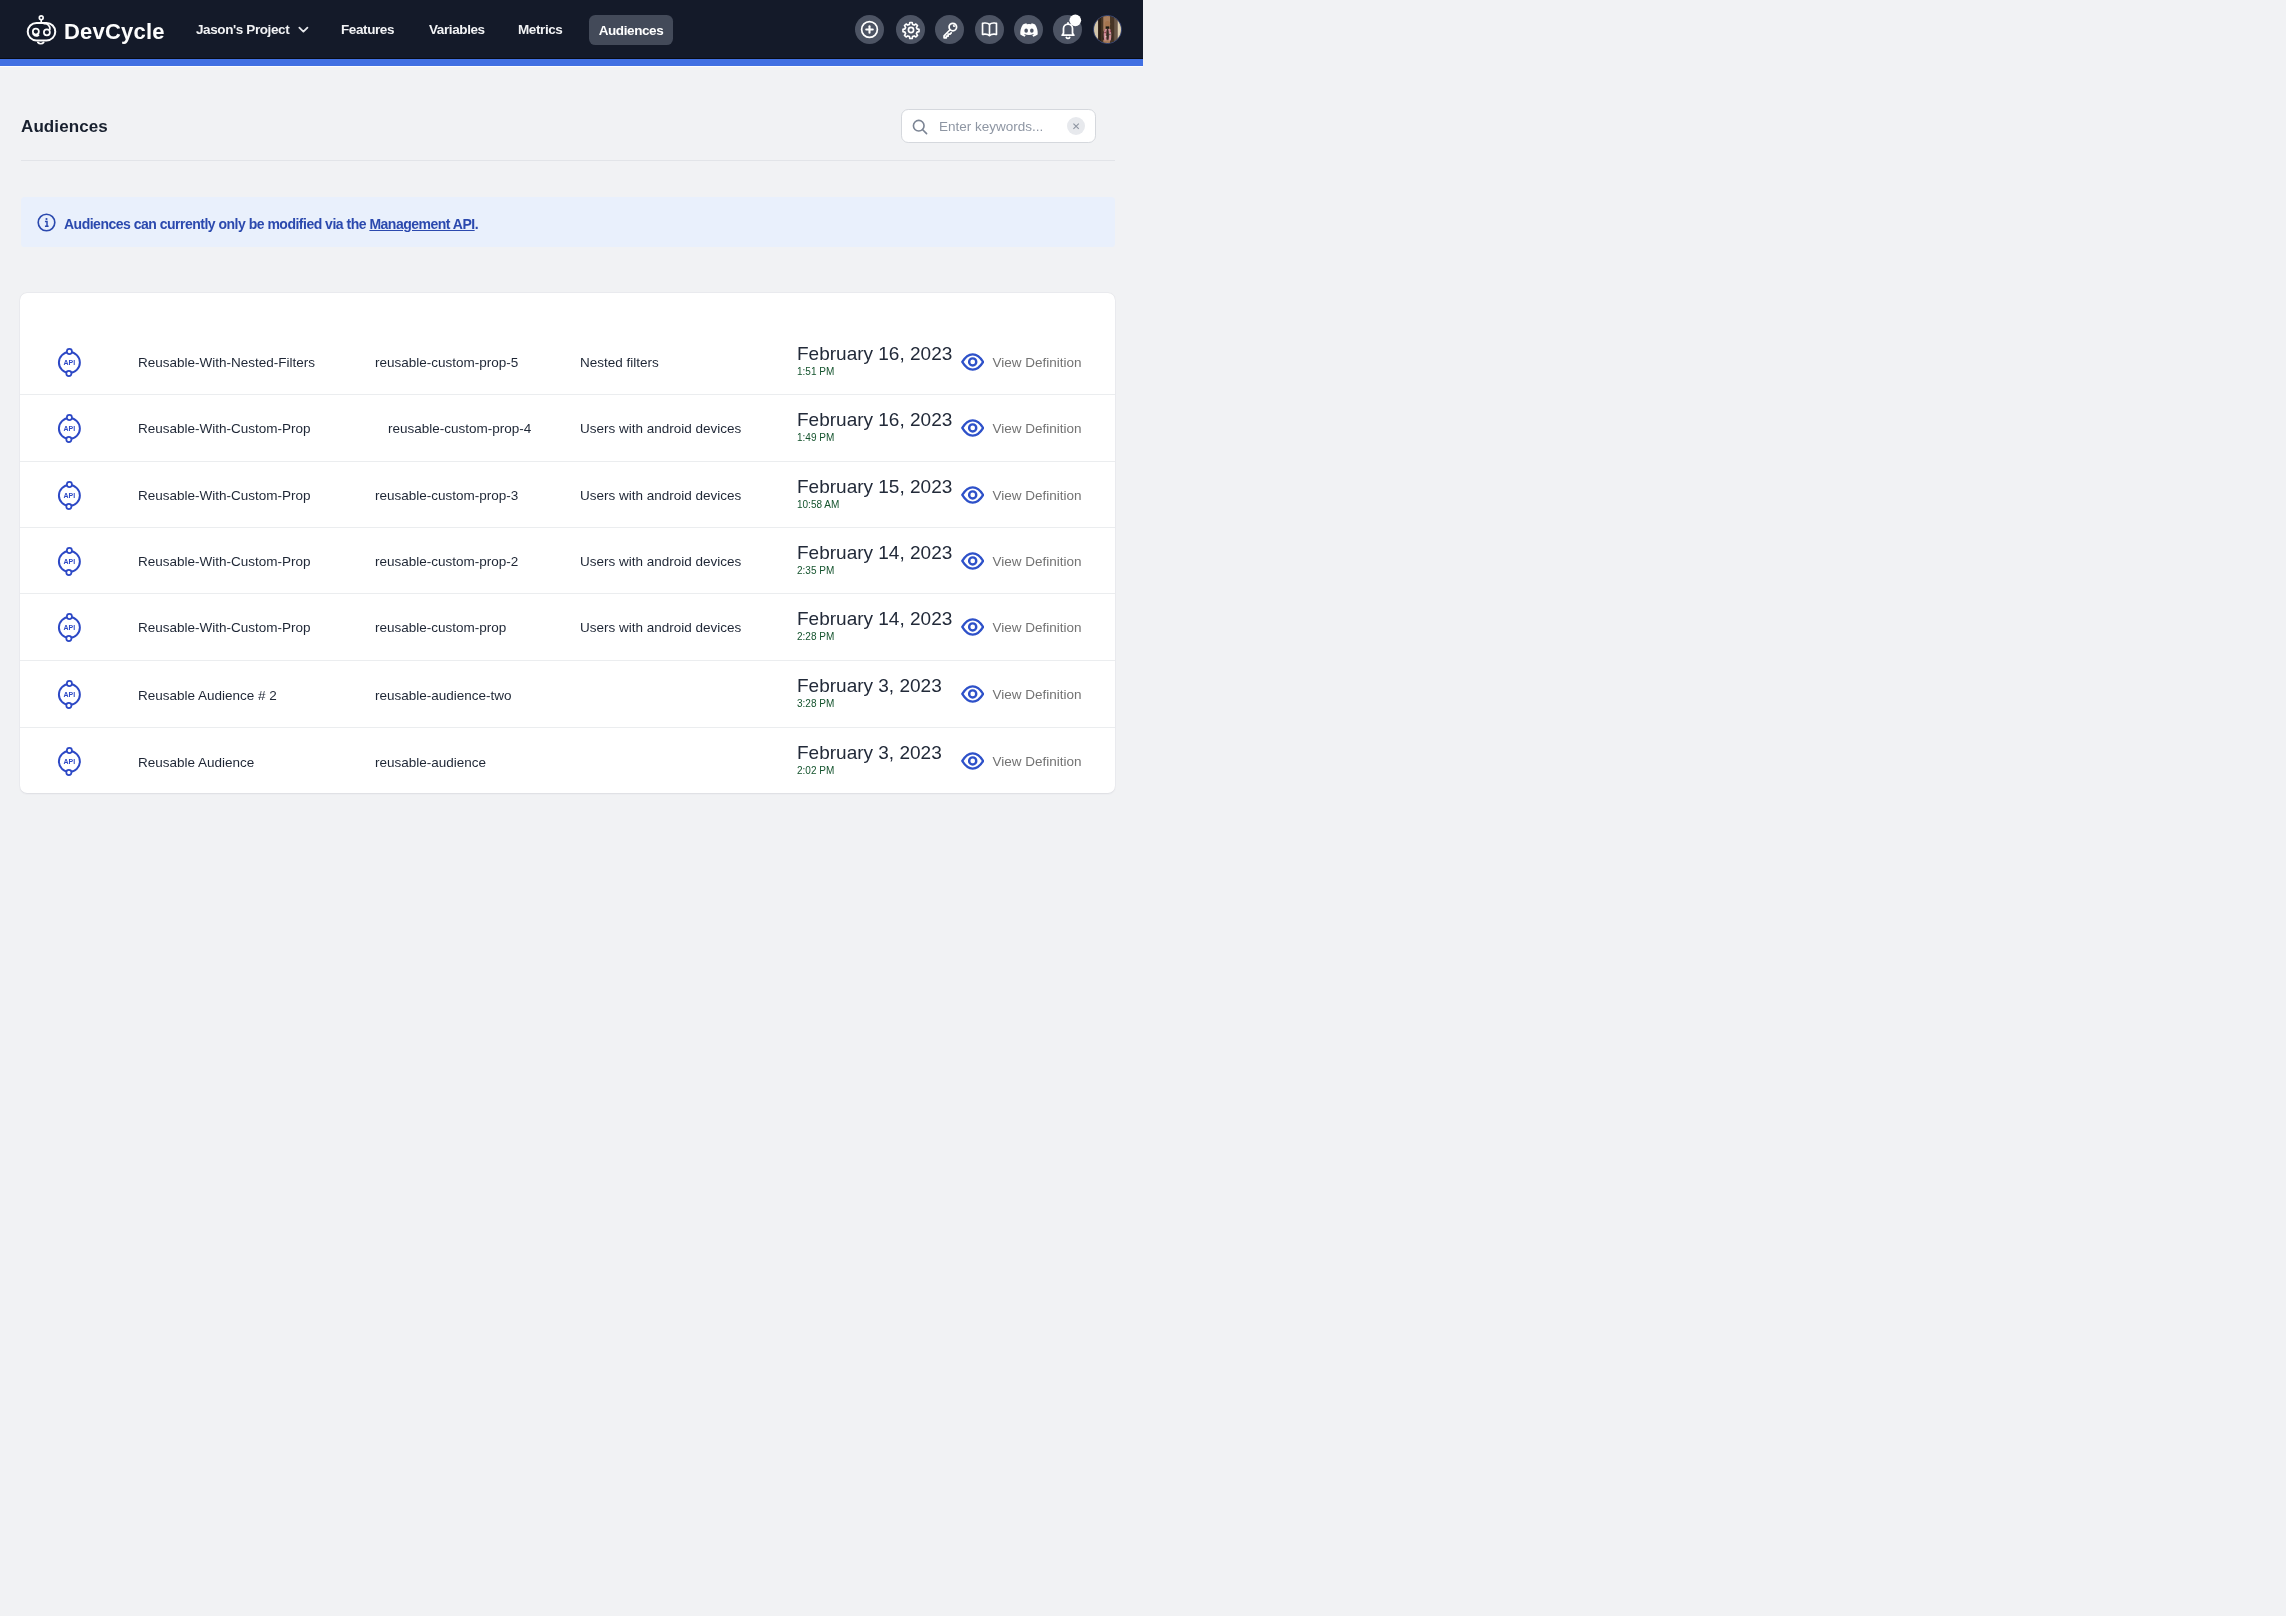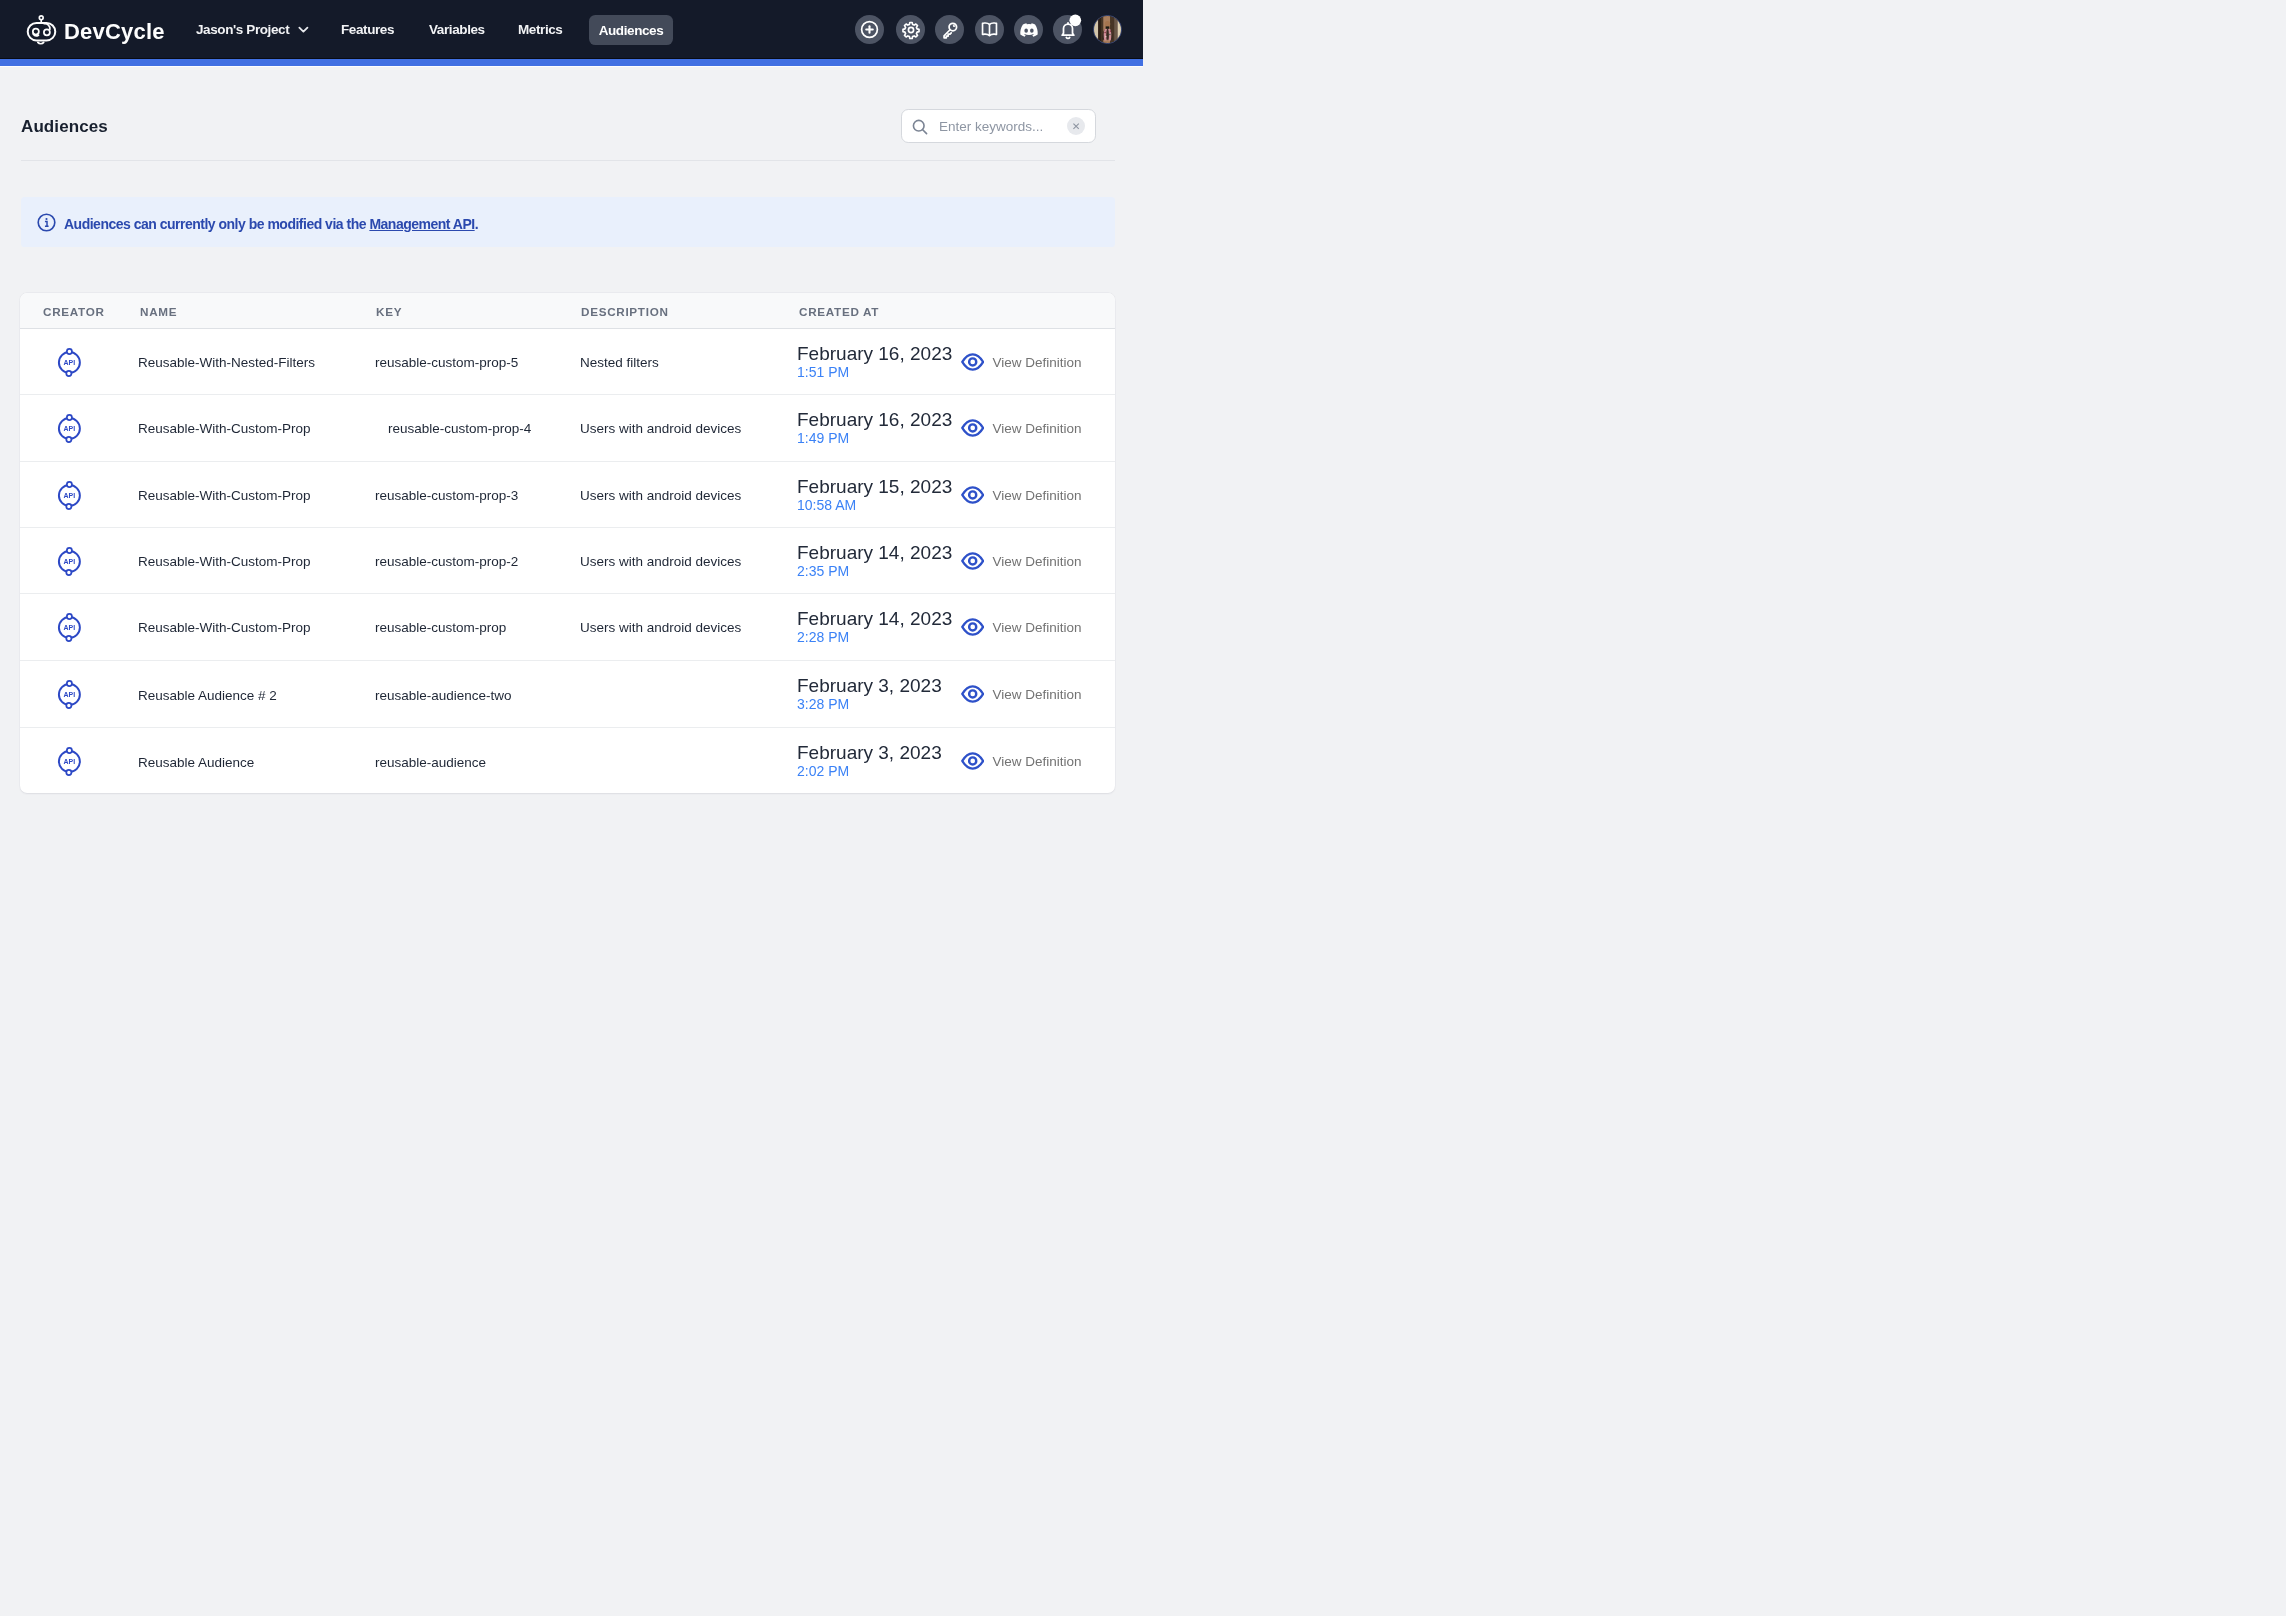--- a/index.html
+++ b/index.html
@@ -173,13 +173,6 @@
 </div>
 
 <div class="card">
-  <div class="thead">
-    <div class="th" style="left:23px;">CREATOR</div>
-    <div class="th" style="left:120px;">NAME</div>
-    <div class="th" style="left:356px;">KEY</div>
-    <div class="th" style="left:561px;">DESCRIPTION</div>
-    <div class="th" style="left:779px;">CREATED AT</div>
-  </div>
   <div class="row" style="top:36px; height:65px;">
     <svg width="47" height="43" viewBox="0 0 52 48" fill="none" style="position:absolute; left:25px; top:calc(50% - 21px);">
       <circle cx="27" cy="24" r="11.7" stroke="#2c48c5" stroke-width="2.2"></circle>

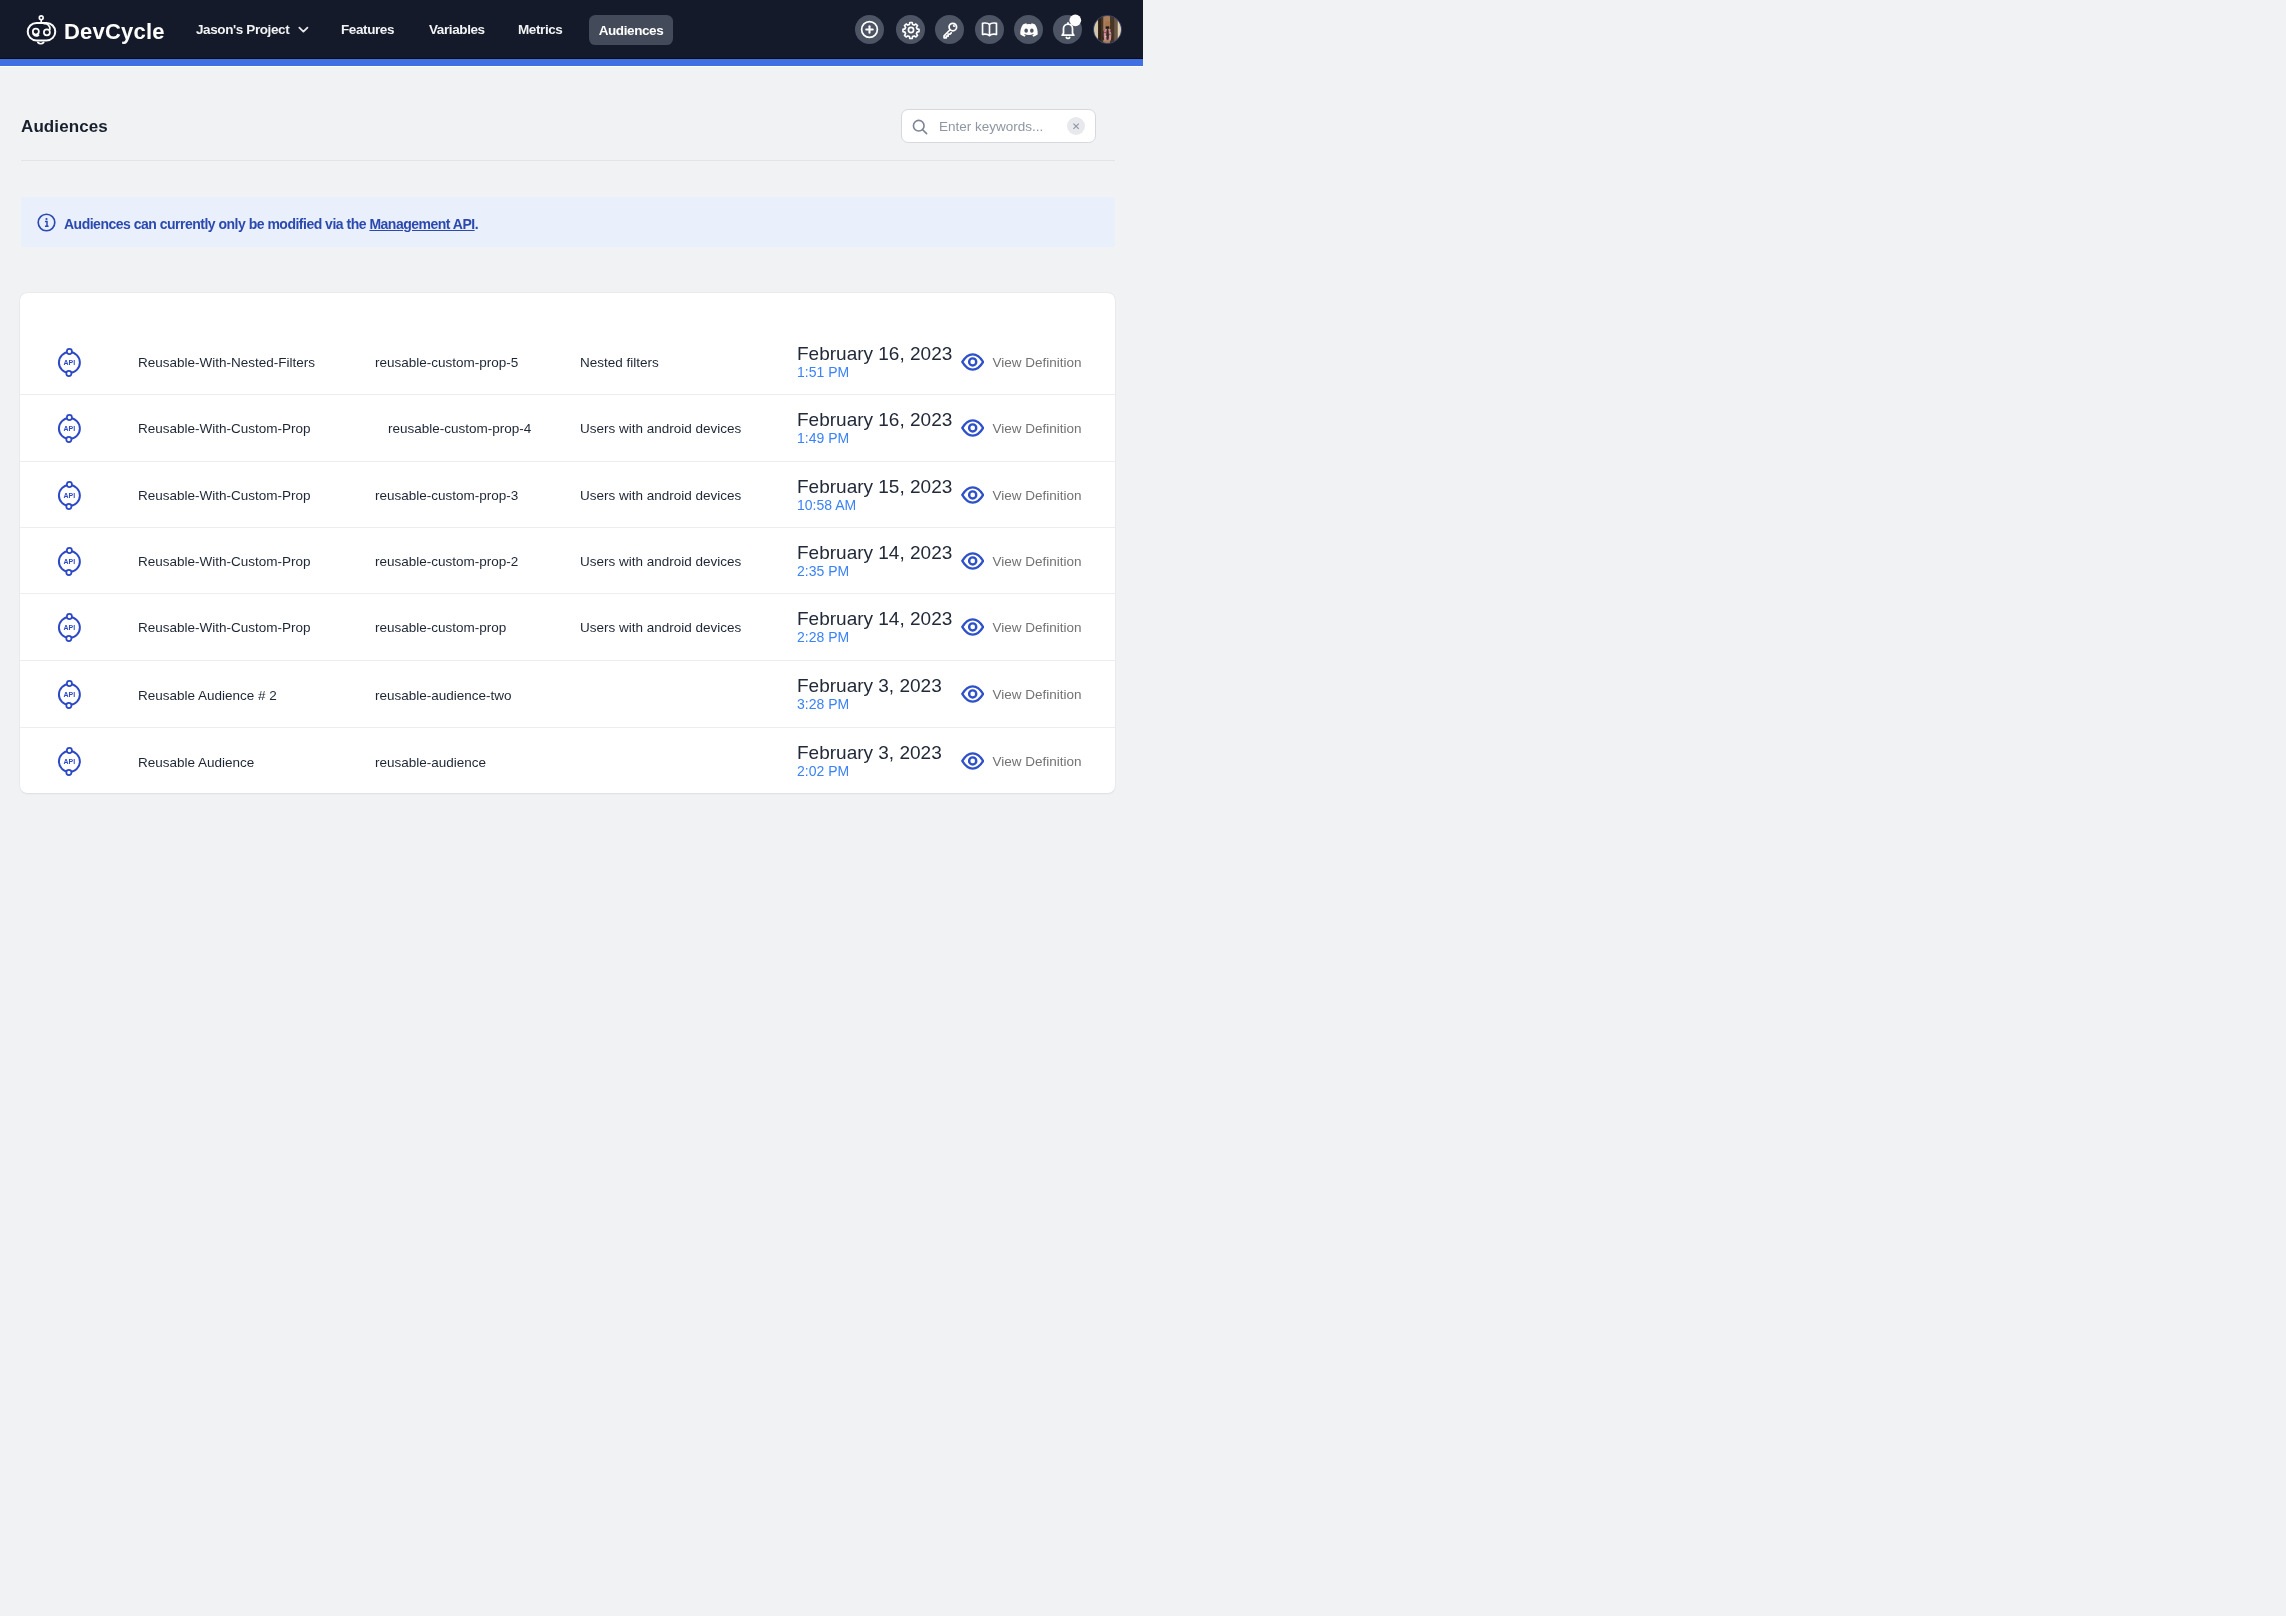--- a/index.html
+++ b/index.html
@@ -50,7 +50,7 @@
     font-size:13.5px; color:#1e2635; }
   .cdate { flex-direction:column; align-items:flex-start; justify-content:center; }
   .cdate .d { font-size:19px; color:#222a39; line-height:18px; }
-  .cdate .t { font-size:14px; color:#3b82f6; line-height:18px; }
+  .cdate .t { font-size:10px; color:#14532d; line-height:18px; }
   .viewdef { position:absolute; display:flex; align-items:center; }
   .viewdef span { font-size:13.5px; color:#737373; margin-left:8px; }
 </style>

